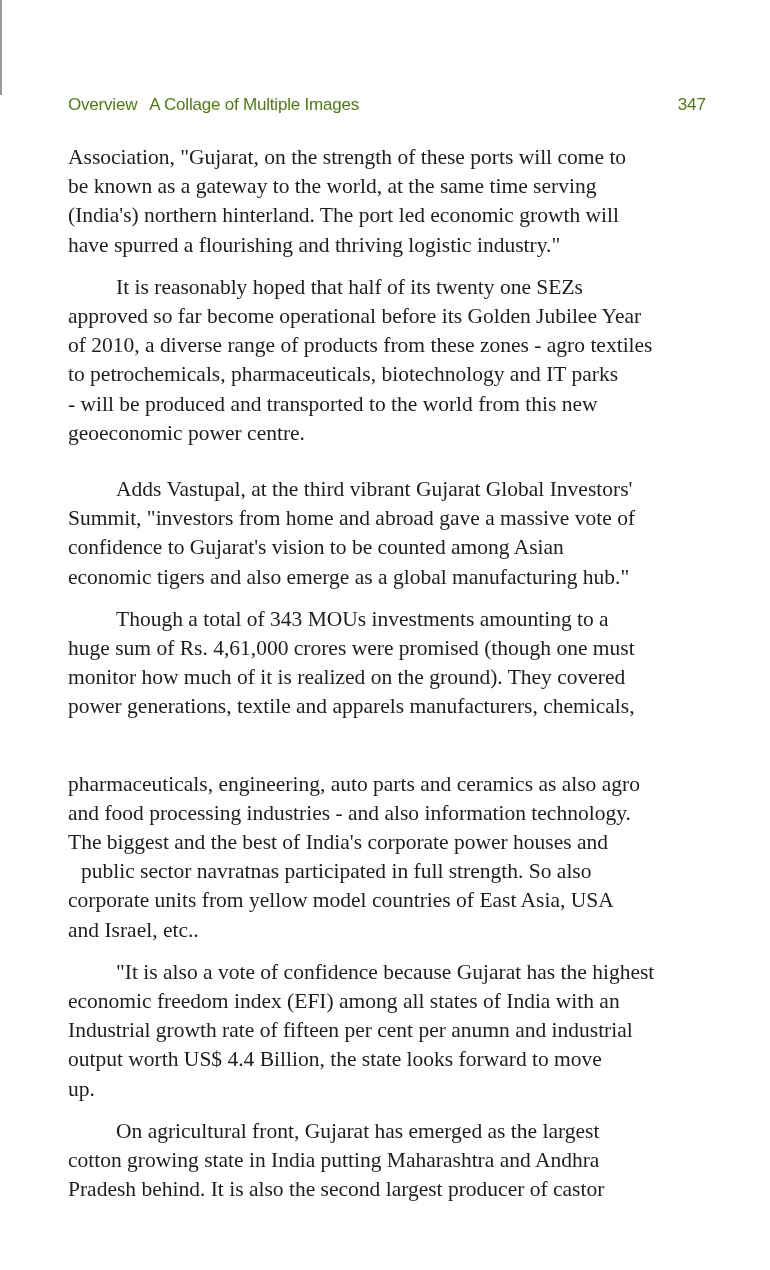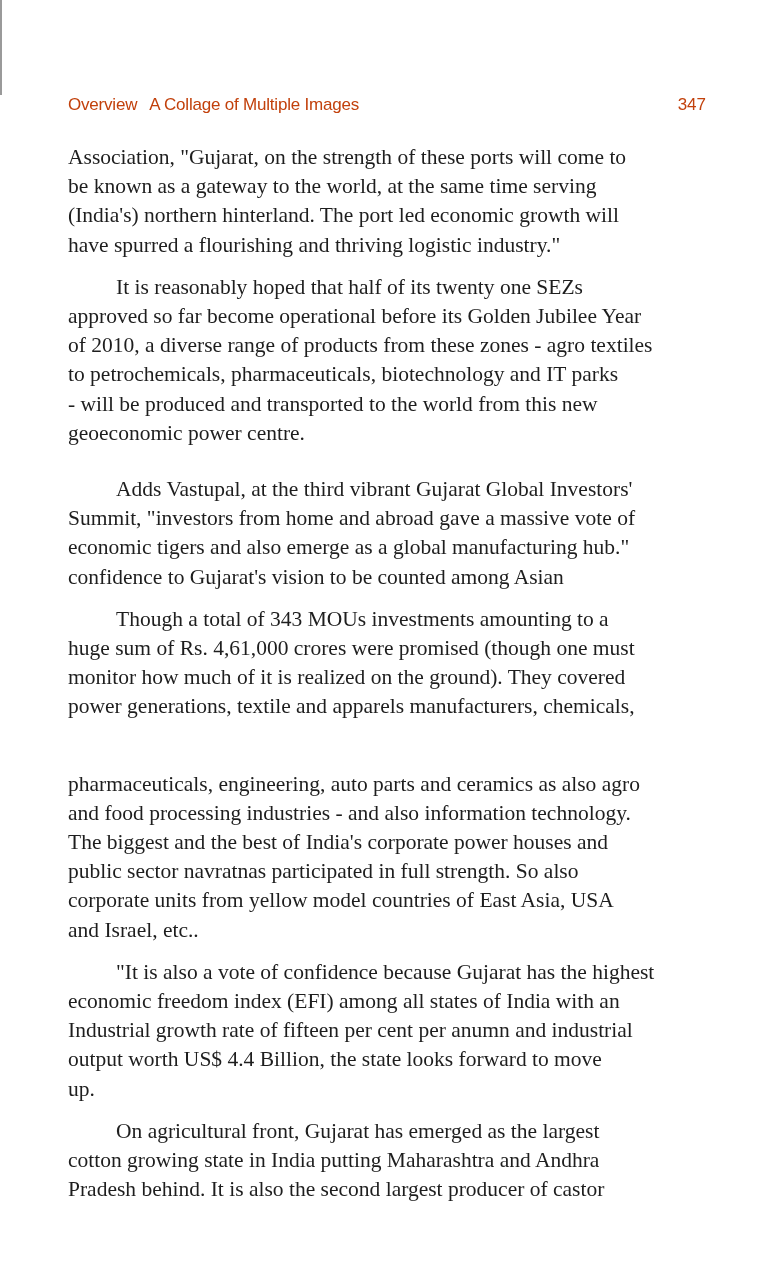--- a/index.html
+++ b/index.html
@@ -30,7 +30,7 @@
       height: 26px;
       font-family: "Liberation Sans", sans-serif;
       font-size: 17px;
-      color: #c2410c;
+      color: #4d7c0f;
       display: flex;
       justify-content: space-between;
       align-items: center;

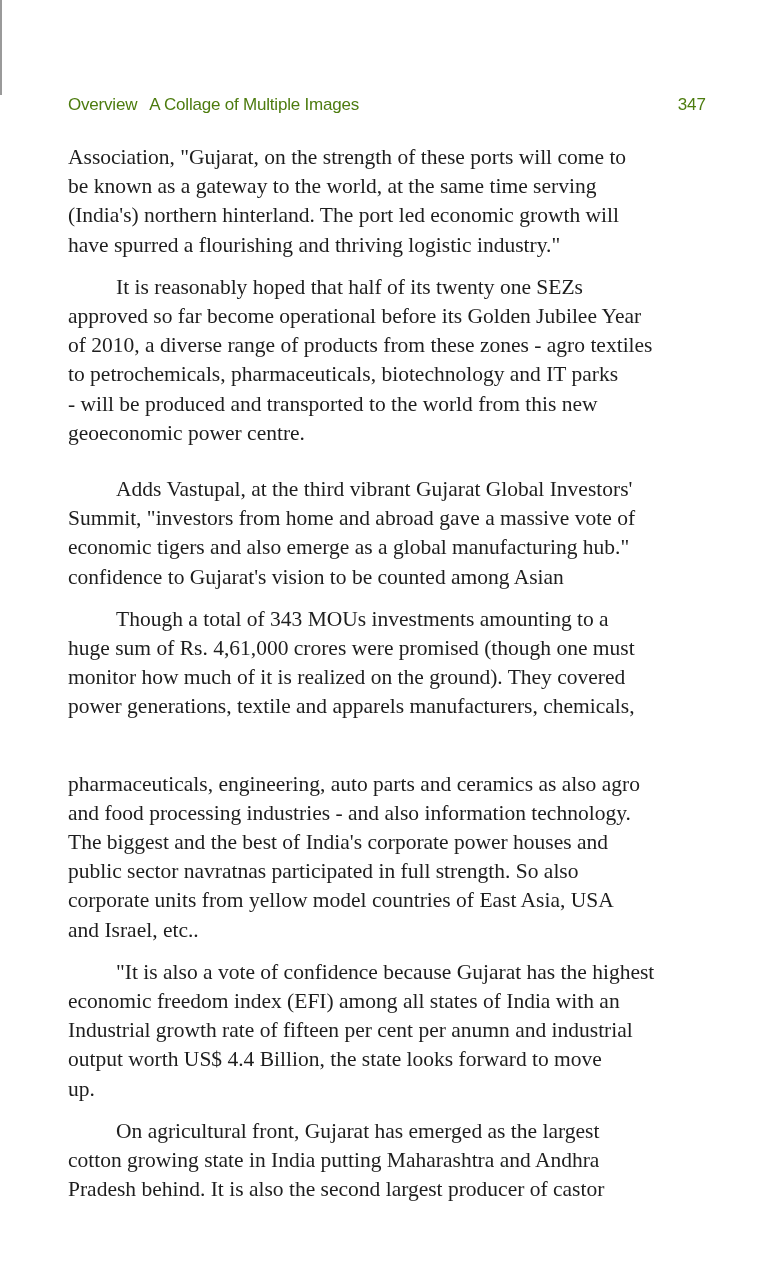--- a/index.html
+++ b/index.html
@@ -88,8 +88,8 @@
     <div style="margin-bottom: 13px;">
       <span class="line indent" style="white-space: nowrap; word-spacing: 0px; text-align: left; text-align-last: left;">Adds Vastupal, at the third vibrant Gujarat Global Investors'</span>
       <span class="line" style="white-space: nowrap; word-spacing: 0px; text-align: left; text-align-last: left;">Summit, "investors from home and abroad gave a massive vote of</span>
+      <span class="line" style="white-space: nowrap; word-spacing: 0px; text-align: left; text-align-last: left;">confidence to Gujarat's vision to be counted among Asian</span>
       <span class="line last">economic tigers and also emerge as a global manufacturing hub."</span>
-      <span class="line" style="white-space: nowrap; word-spacing: 0px; text-align: left; text-align-last: left;">confidence to Gujarat's vision to be counted among Asian</span>
     </div>
     <div style="margin-bottom: 13px;">
       <span class="line indent" style="white-space: nowrap; word-spacing: 0px; text-align: left; text-align-last: left;">Though a total of 343 MOUs investments amounting to a</span>

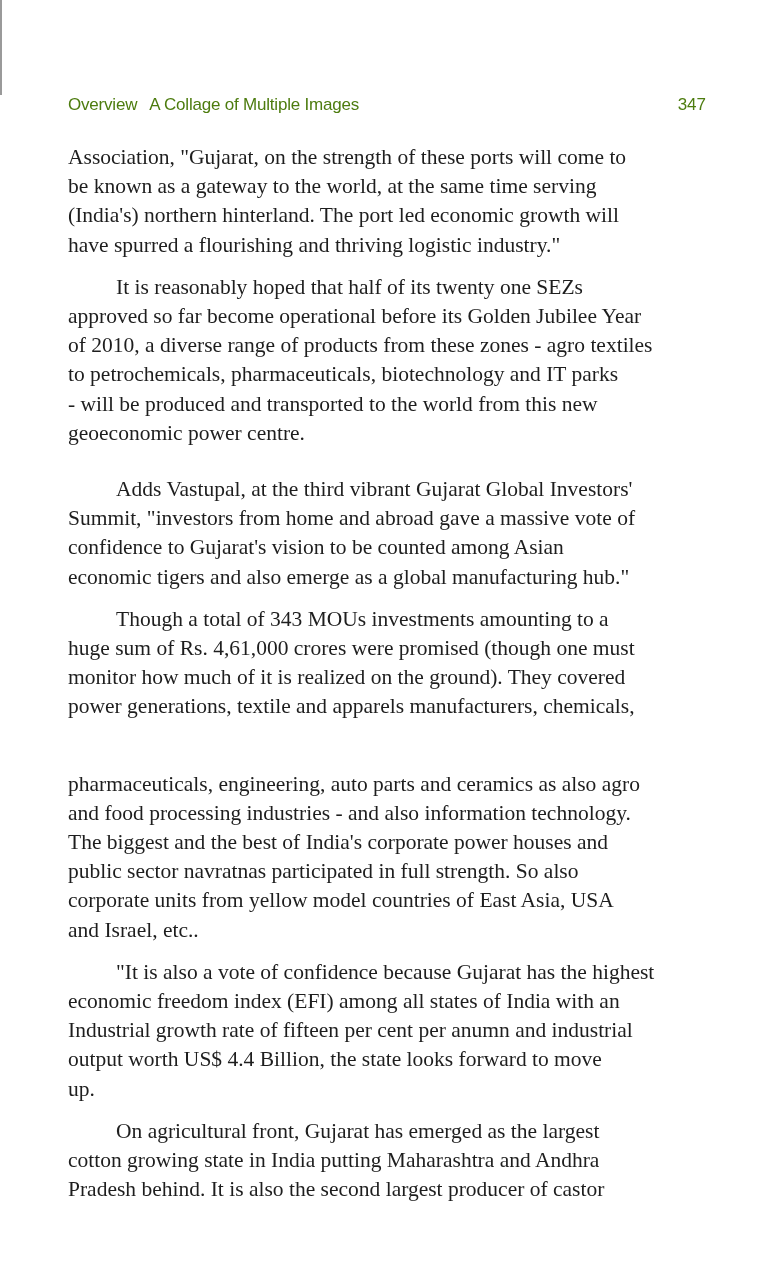--- a/index.html
+++ b/index.html
@@ -99,7 +99,7 @@
       <span class="line" style="white-space: nowrap; word-spacing: 0px; text-align: center; text-align-last: left; margin-top: 48px;">pharmaceuticals, engineering, auto parts and ceramics as also agro</span>
       <span class="line" style="white-space: nowrap; word-spacing: 0px; text-align: left; text-align-last: left;">and food processing industries - and also information technology.</span>
       <span class="line" style="white-space: nowrap; word-spacing: 0px; text-align: left; text-align-last: left;">The biggest and the best of India's corporate power houses and</span>
-      <span class="line" style="white-space: nowrap; word-spacing: 0px; text-align: left; text-align-last: left;">public sector navratnas participated in full strength. So also</span>
+      <span class="line" style="white-space: nowrap; word-spacing: 0px; text-align: left; text-align-last: left; margin-left: 13px;">public sector navratnas participated in full strength. So also</span>
       <span class="line" style="white-space: nowrap; word-spacing: 0px; text-align: left; text-align-last: left;">corporate units from yellow model countries of East Asia, USA</span>
       <span class="line last">and Israel, etc..</span>
     </div>

